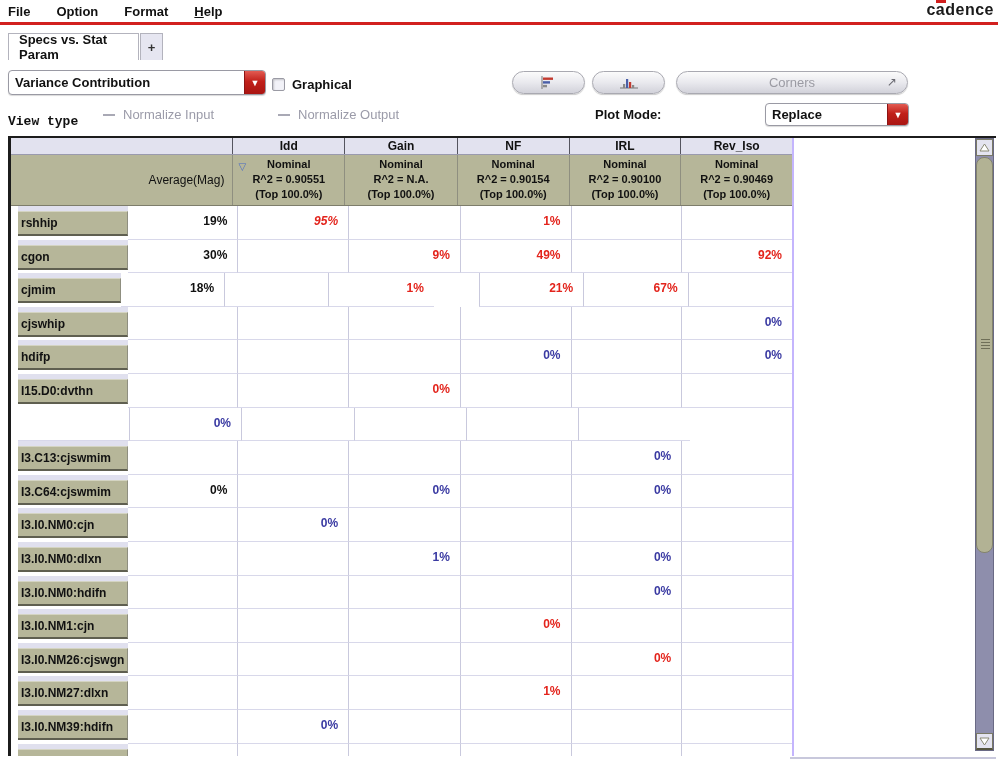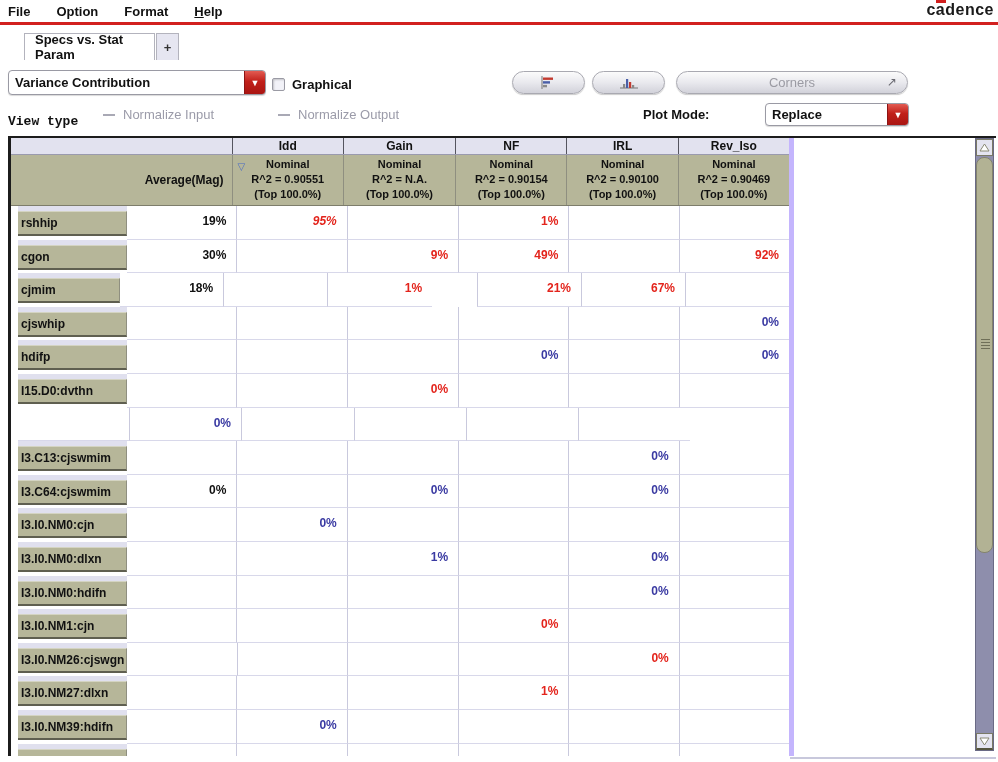--- a/index.html
+++ b/index.html
@@ -18,7 +18,7 @@
   .cadence .abar::before { content:""; position:absolute; top:-1px; left:0; width:10px; height:3px; background:#d2201f; }
 
   
-  .tabbar { position:absolute; top:33px; left:8px; height:27px; display:flex;margin-left:16px; }
+  .tabbar { position:absolute; top:33px; left:8px; height:27px; display:flex; }
   .tab { width:131px; height:27px; background:#fff; border:1px solid #b3b3bd; border-bottom:none;
     font-size:13px; font-weight:700; display:flex; align-items:center; padding-left:10px; }
   .tab-add { width:23px; height:27px; margin-left:1px; background:#e6e6f1; border:1px solid #b3b3bd;

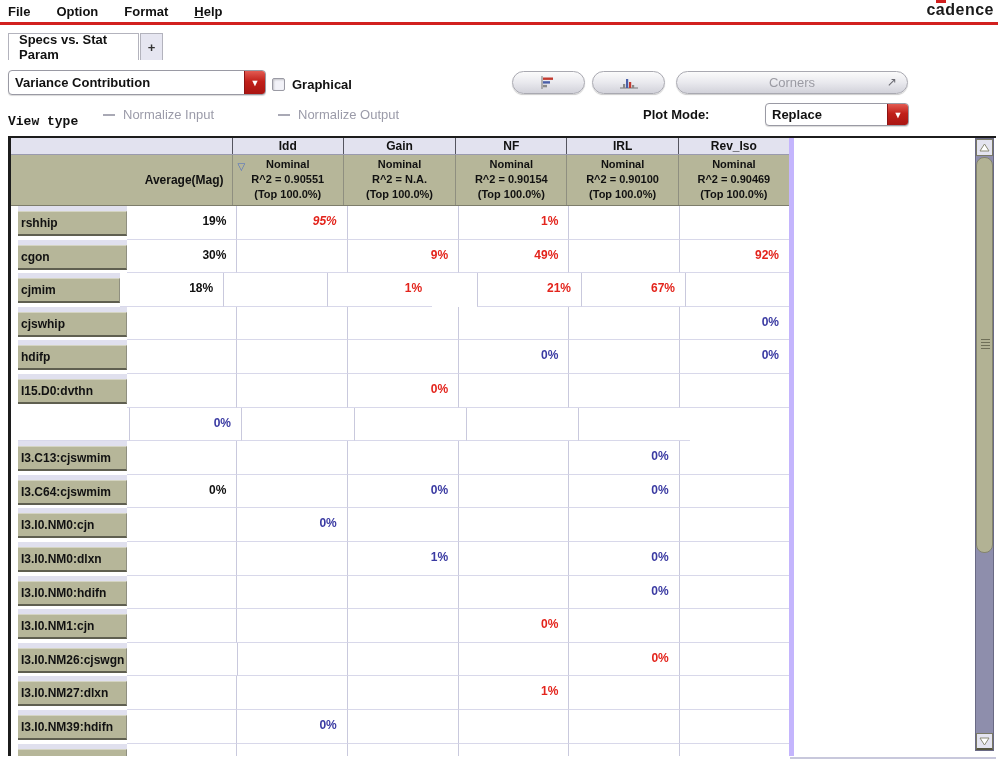--- a/index.html
+++ b/index.html
@@ -136,7 +136,7 @@
   <div class="dimrow" style="left:278px; top:107px;">
     <span class="dimdash"></span><span>Normalize Output</span>
   </div>
-  <div class="lbl" style="left:595px; top:107px;margin-left:48px;">Plot Mode:</div>
+  <div class="lbl" style="left:595px; top:107px;">Plot Mode:</div>
   <div class="combo" style="left:765px; top:103px; width:144px; height:23px;">
     <span class="txt">Replace</span>
     <span class="btn" style="font-size:9px;">▼</span>

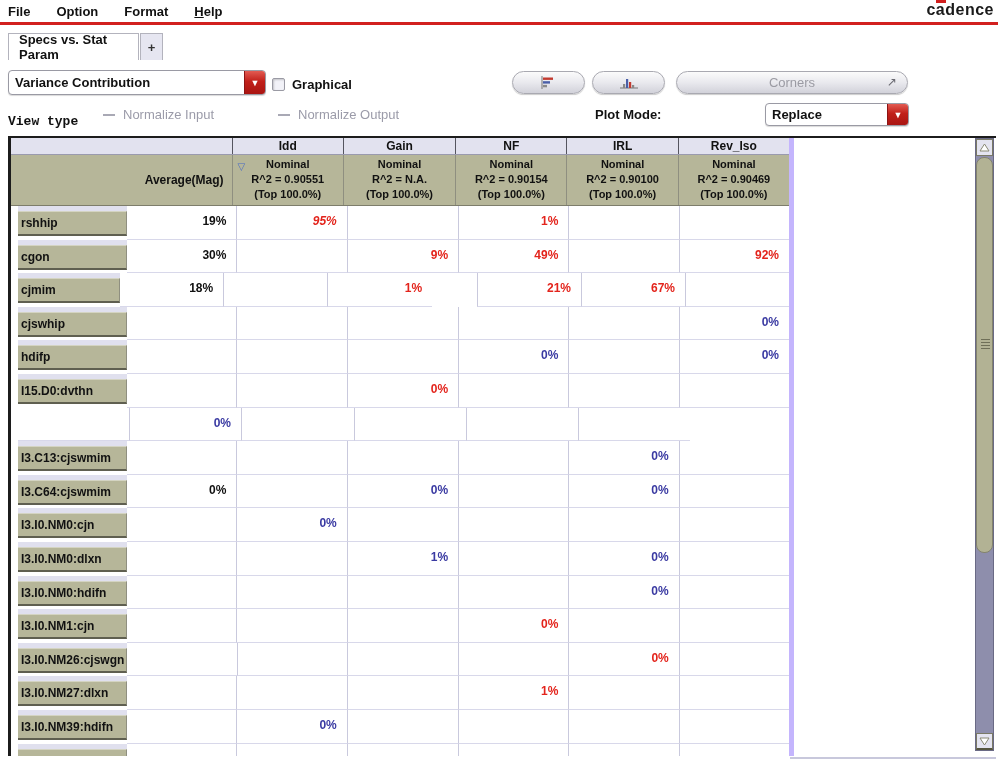--- a/index.html
+++ b/index.html
@@ -48,7 +48,7 @@
   .tbl-topline { position:absolute; left:8px; top:136px; width:988px; height:2px; background:#1c1c1c; }
   .tbl-leftline { position:absolute; left:8px; top:136px; width:3px; height:620px; background:#1c1c1c; }
   .vtable { position:absolute; left:11px; top:138px; width:783px; height:618px; overflow:hidden; background:#fff;
-    border-right:5px solid #c4b5fd; }
+    border-right:2px solid #c4b5fd; }
   .hrow1 { display:flex; height:17px; background:#e2e2ef; border-bottom:1px solid #9a9aae; }
   .h1-corner { width:222px; }
   .h1cell { border-left:1px solid #55555f; font-size:12px; font-weight:700; text-align:center; line-height:16px; }

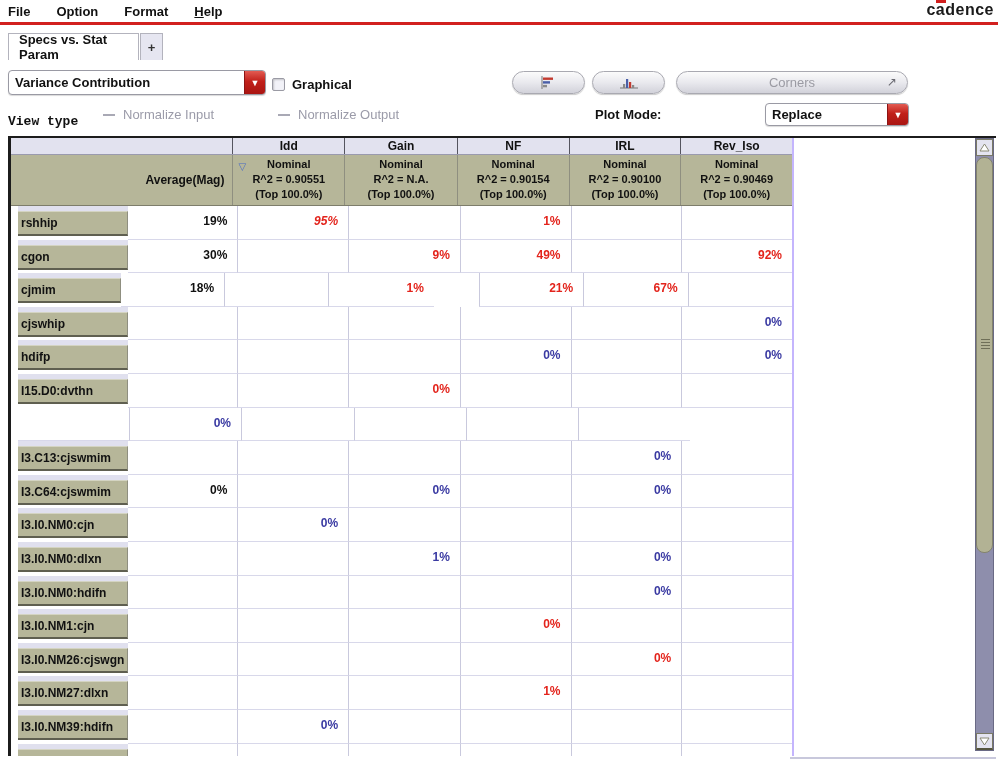--- a/index.html
+++ b/index.html
@@ -54,7 +54,7 @@
   .h1cell { border-left:1px solid #55555f; font-size:12px; font-weight:700; text-align:center; line-height:16px; }
   .hrow2 { display:flex; height:51px; background:#b6b699; border-bottom:1px solid #7d7d6b; }
   .h2-corner { width:222px; display:flex; align-items:center; justify-content:flex-end;
-    padding-right:8px; font-size:12px; font-weight:700; }
+    padding-right:8px; font-size:12px; font-weight:400; }
   .h2cell { border-left:1px solid #8f8f80; font-size:11px; font-weight:700; text-align:center;
     padding-top:2px; line-height:15px; position:relative; }
   .sortind { position:absolute; left:5px; top:4px; font-size:10px; color:#4a6cc3; }

